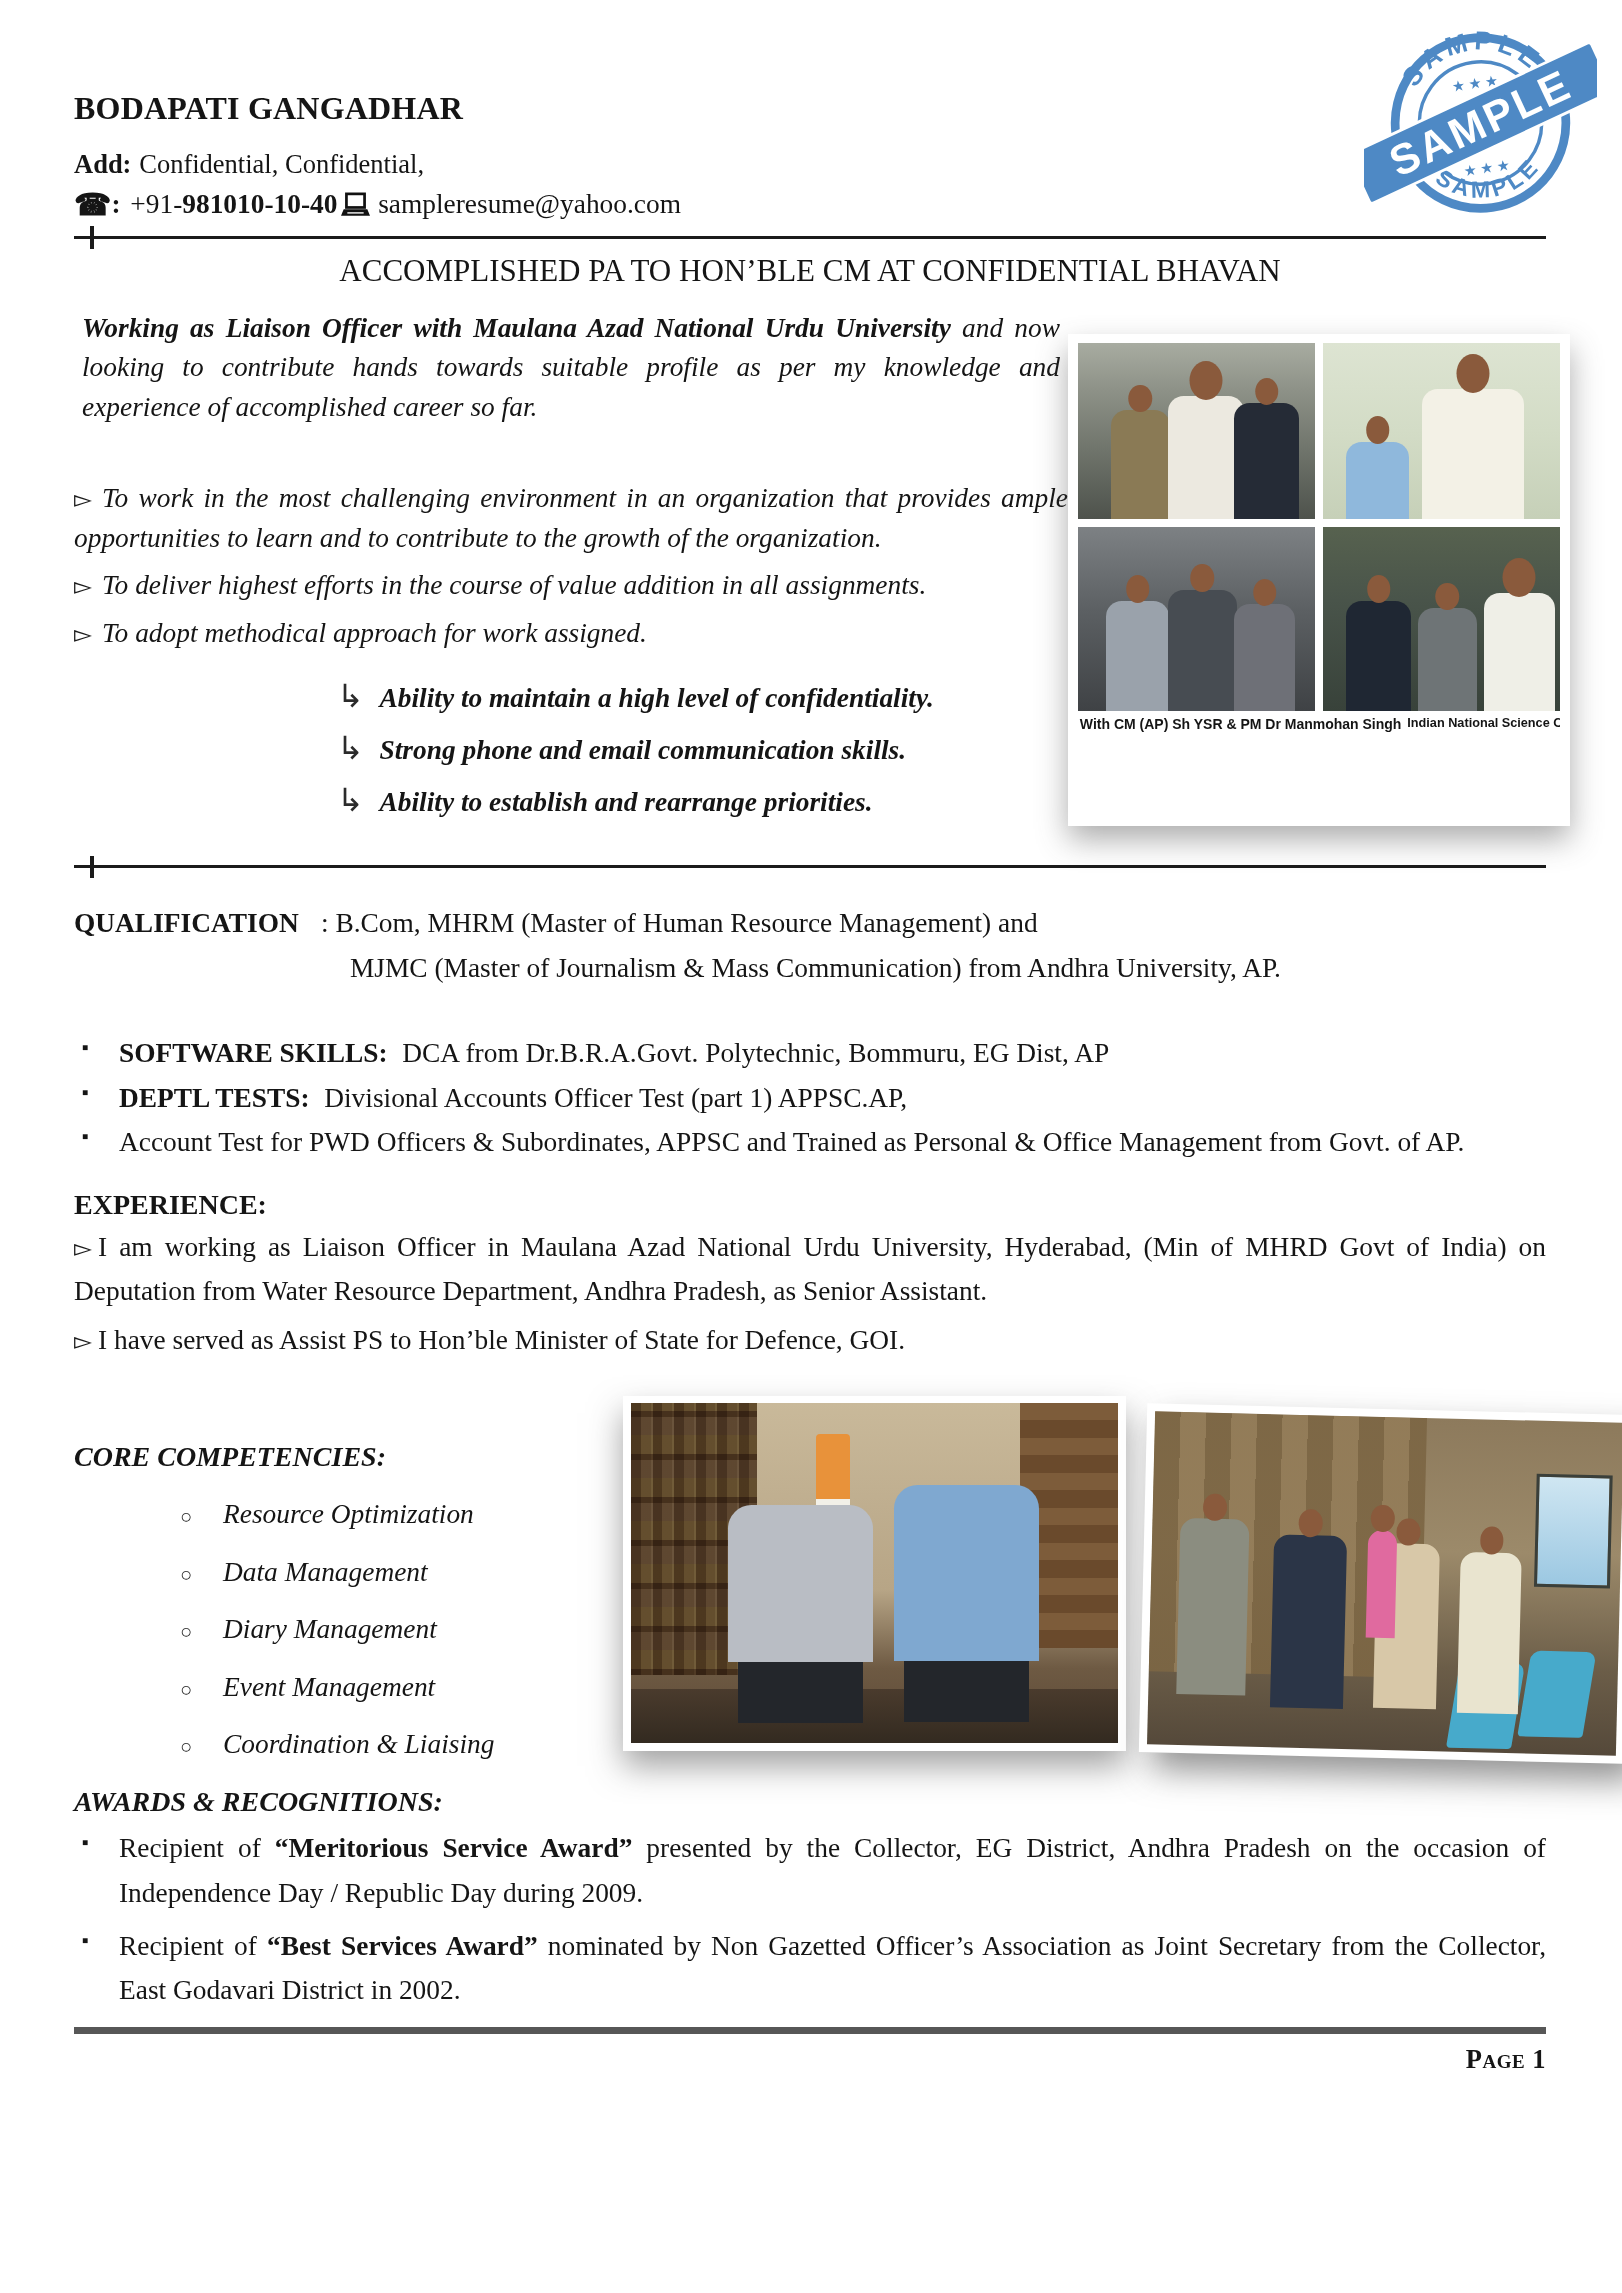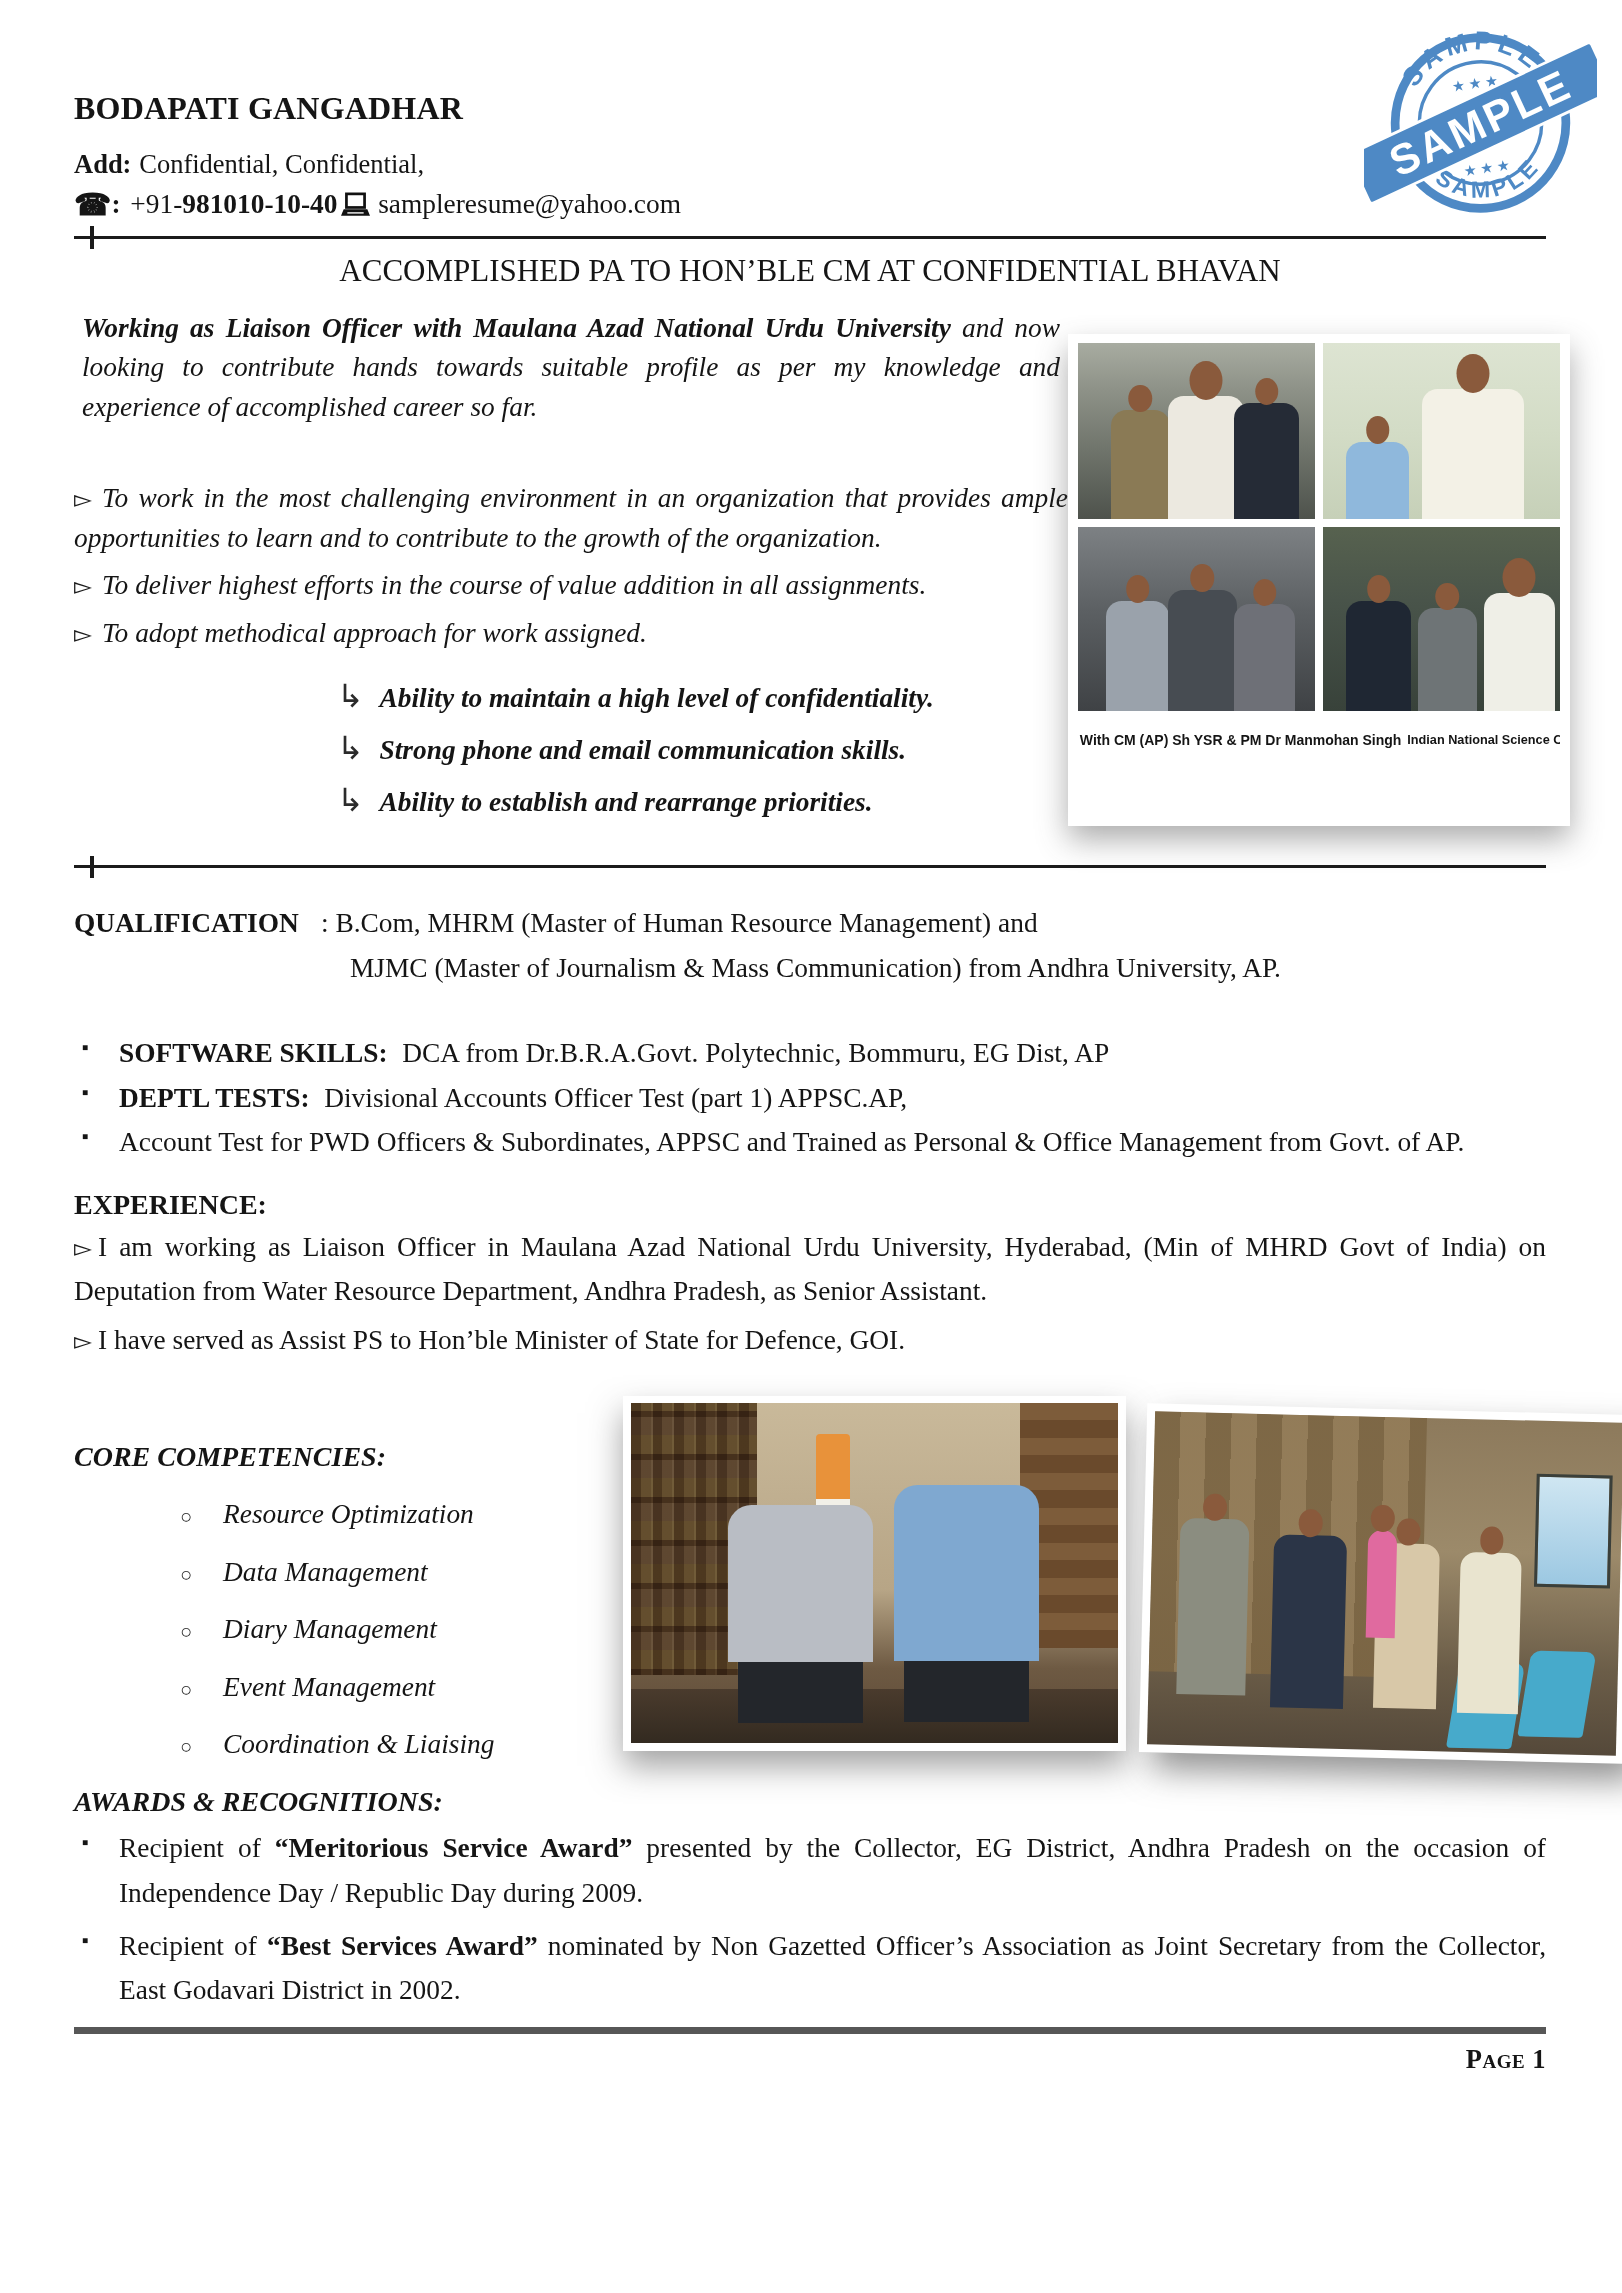--- a/index.html
+++ b/index.html
@@ -45,8 +45,8 @@
   .c-tr{background:linear-gradient(180deg,#dde4d2 0%,#d3dcc6 50%,#c6d0b8 100%);}
   .c-bl{background:linear-gradient(180deg,#7d8184 0%,#5c6063 45%,#3f4245 100%);}
   .c-br{background:linear-gradient(180deg,#57624f 0%,#49544a 40%,#38423a 100%);}
-  .collage-caption{display:flex;justify-content:space-between;align-items:center;
-        padding:21px 2px 1px;font-family:"Liberation Sans",sans-serif;font-weight:bold;
+  .collage-caption{display:flex;justify-content:space-between;
+        padding:5px 2px 1px;font-family:"Liberation Sans",sans-serif;font-weight:bold;
         font-size:14px;white-space:nowrap;overflow:hidden;}
   .caption-right{font-size:12.7px;margin-left:5.9px;}
 

